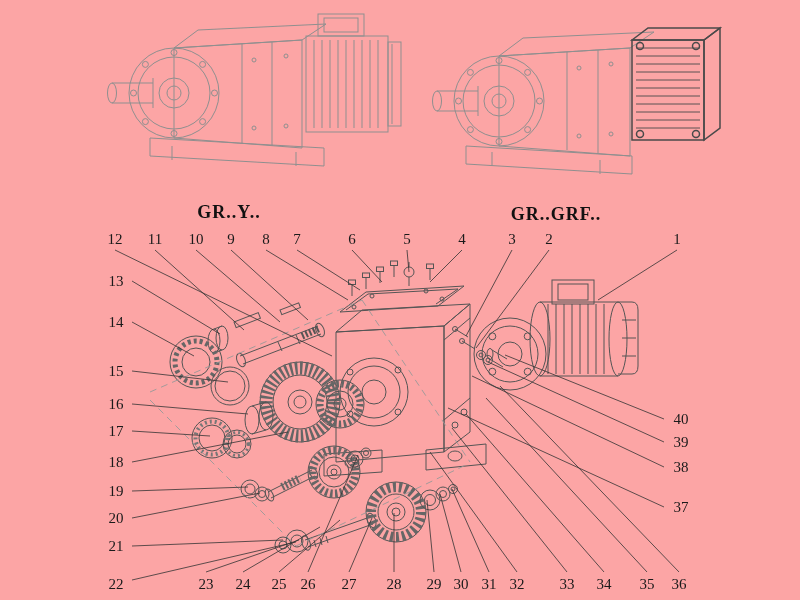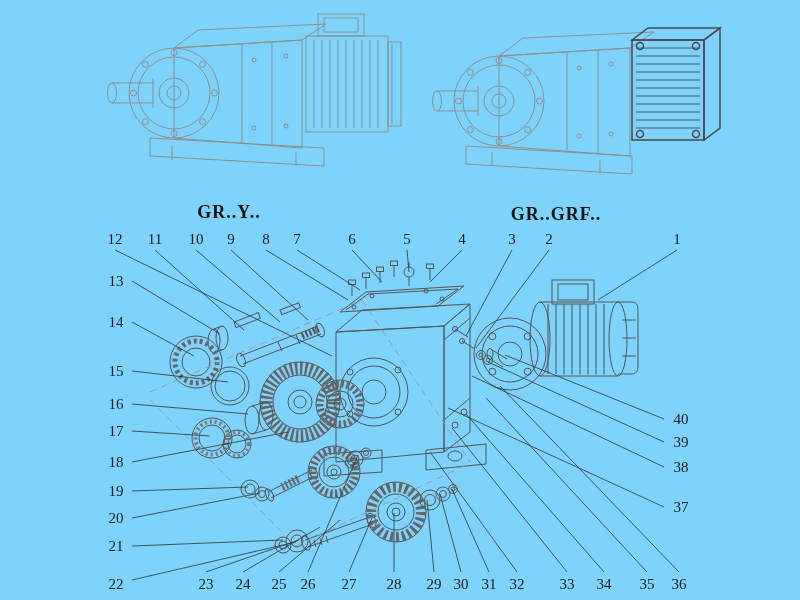--- a/index.html
+++ b/index.html
@@ -3,7 +3,7 @@
 <meta charset="utf-8">
 <style>
   html,body{margin:0;padding:0;background:#ffffff;}
-  .canvas{position:relative;width:800px;height:600px;background:#7dd3fc;overflow:hidden;
+  .canvas{position:relative;width:800px;height:600px;background:#fca5a5;overflow:hidden;
           font-family:"Liberation Serif",serif;}
   svg{display:block;}
   text.callout{font-family:"Liberation Serif",serif;font-size:15px;fill:#1a1a1a;}

